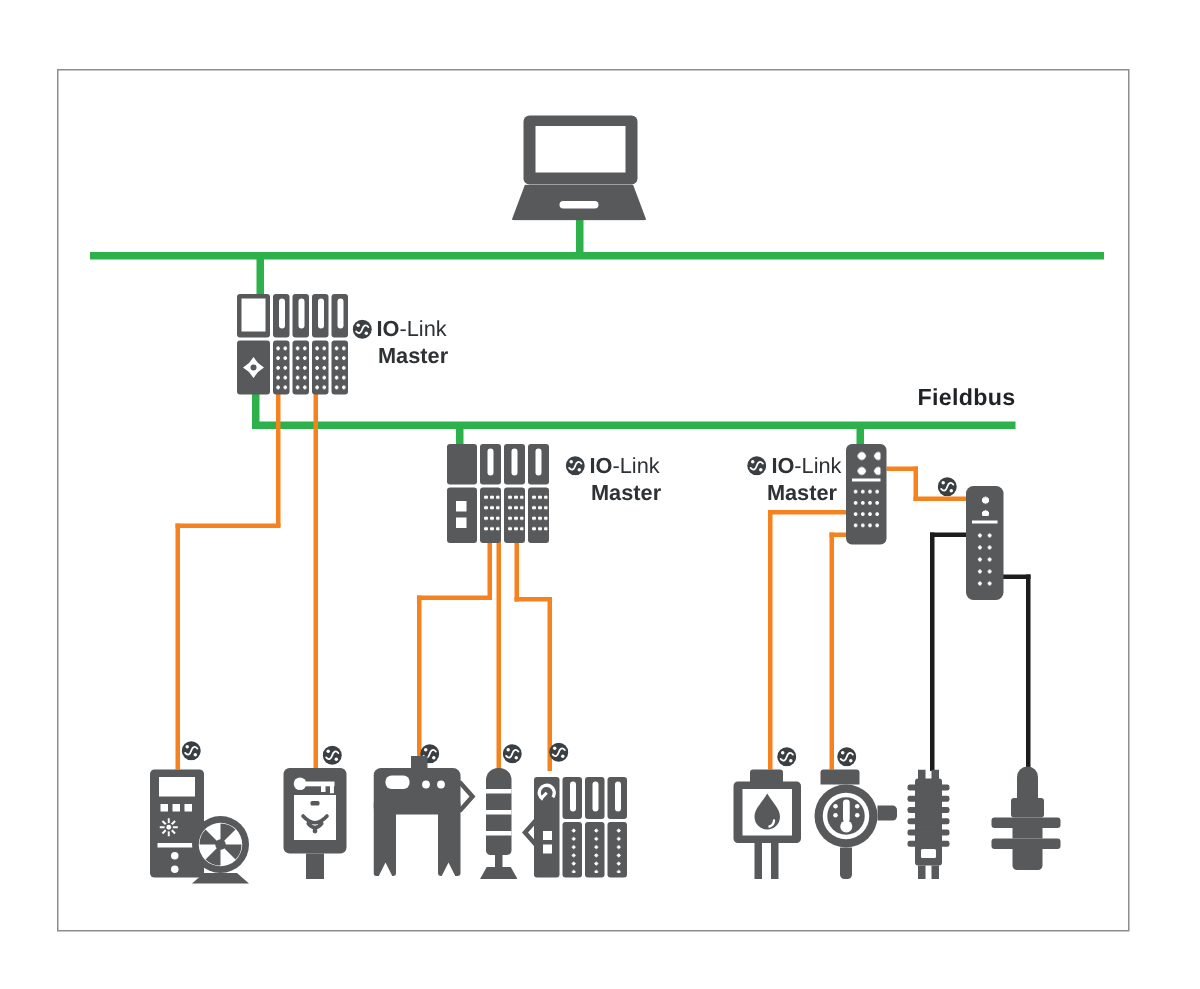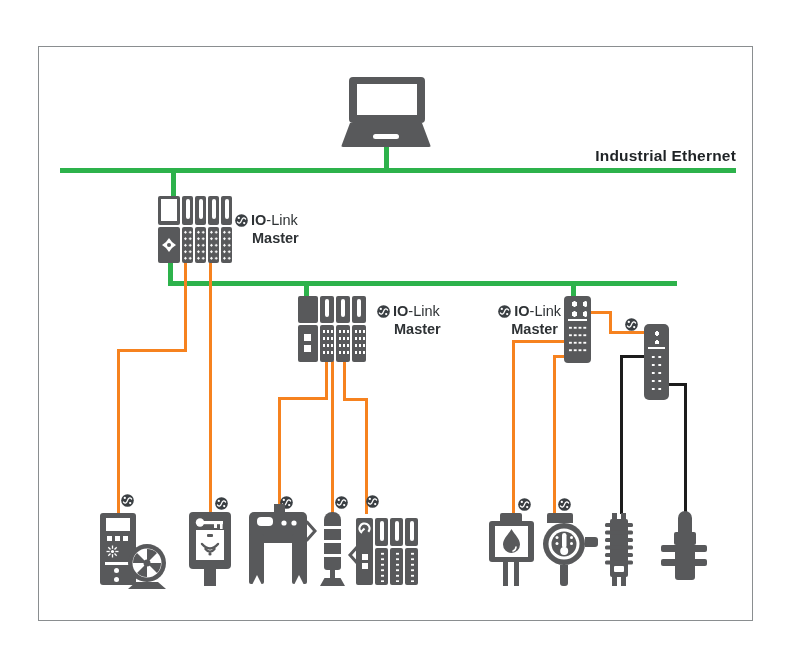--- a/index.html
+++ b/index.html
@@ -39,7 +39,6 @@
   <div class="seg g" style="left:304px;top:285px;width:5px;height:12px"></div>
   <div class="seg g" style="left:571px;top:285px;width:5px;height:12px"></div>
 
-  <div class="buslabel" style="left:560px;top:147px;width:176px;text-align:right">Industrial Ethernet</div>
 
   <div>
     <div class="seg o" style="left:184px;top:262px;width:3px;height:89px"></div>

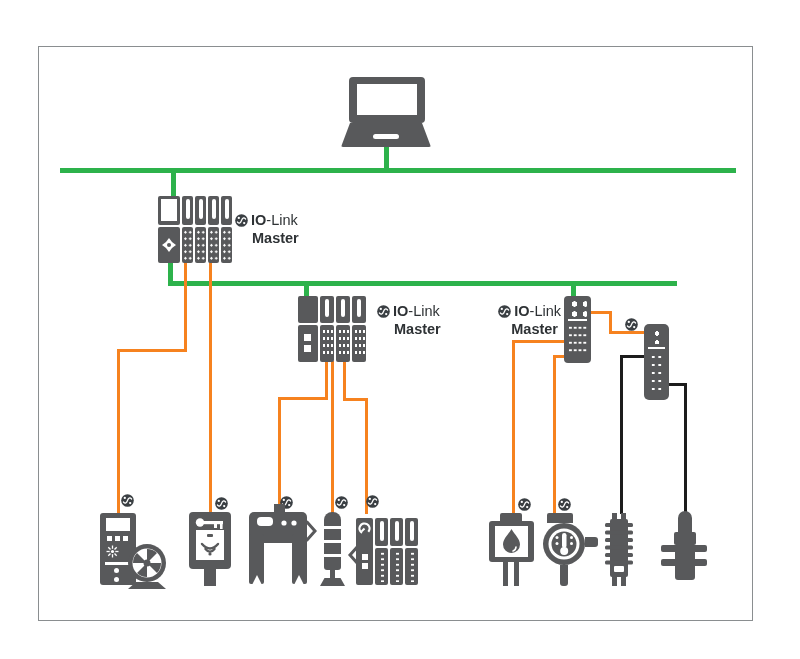--- a/index.html
+++ b/index.html
@@ -39,6 +39,7 @@
   <div class="seg g" style="left:304px;top:285px;width:5px;height:12px"></div>
   <div class="seg g" style="left:571px;top:285px;width:5px;height:12px"></div>
 
+  <div class="buslabel" style="left:500px;top:257px;width:177px;text-align:right">Fieldbus</div>
 
   <div>
     <div class="seg o" style="left:184px;top:262px;width:3px;height:89px"></div>

